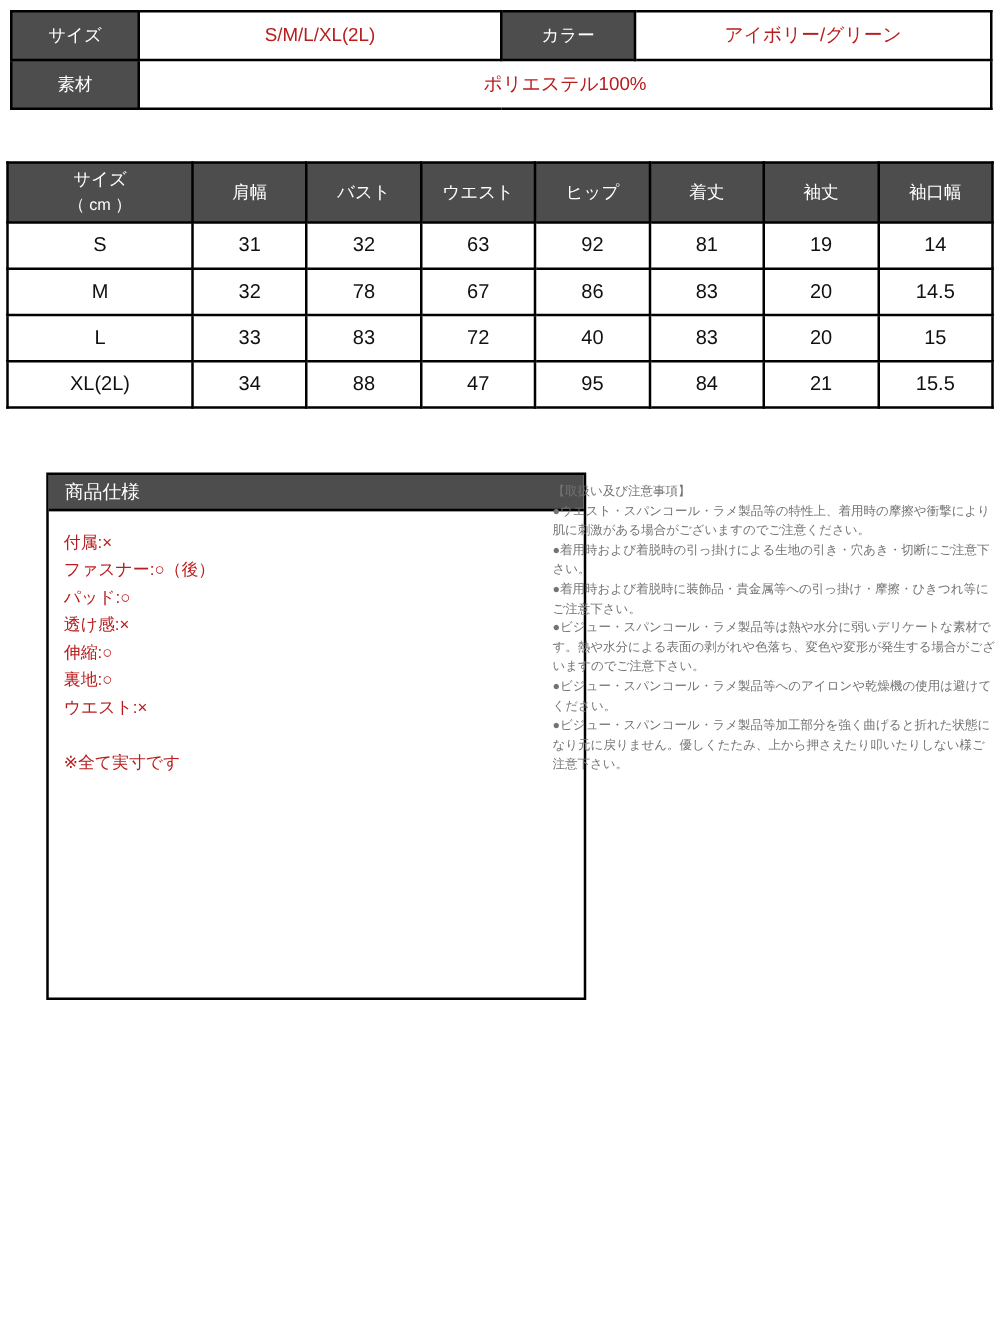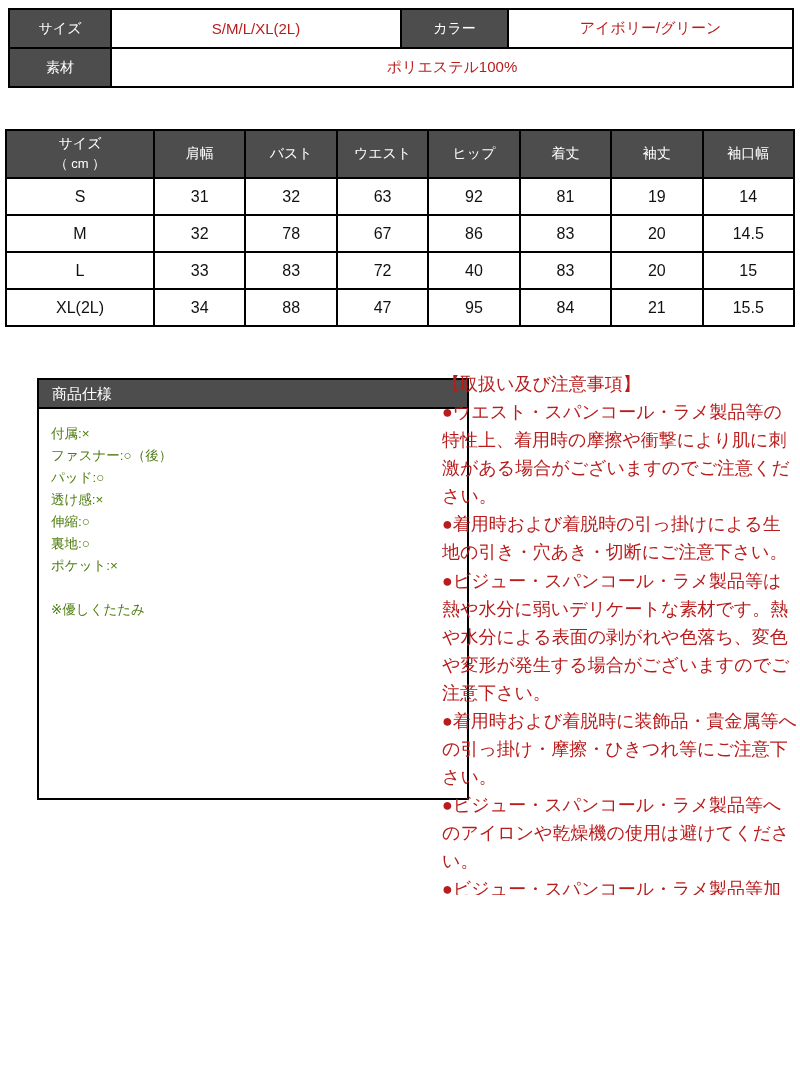--- a/index.html
+++ b/index.html
@@ -57,8 +57,8 @@
 
   
   .notes {
-    position:absolute; left:442px; top:370px; width:355px;
-    font-size:18px; line-height:1.56; color:#b91c1c;
+    position:absolute; left:442px; top:386px; width:355px;
+    font-size:10px; line-height:1.56; color:#737373;
   }
   .notes-title { margin:0 0 1px 0; }
   .notes p { margin:0; }

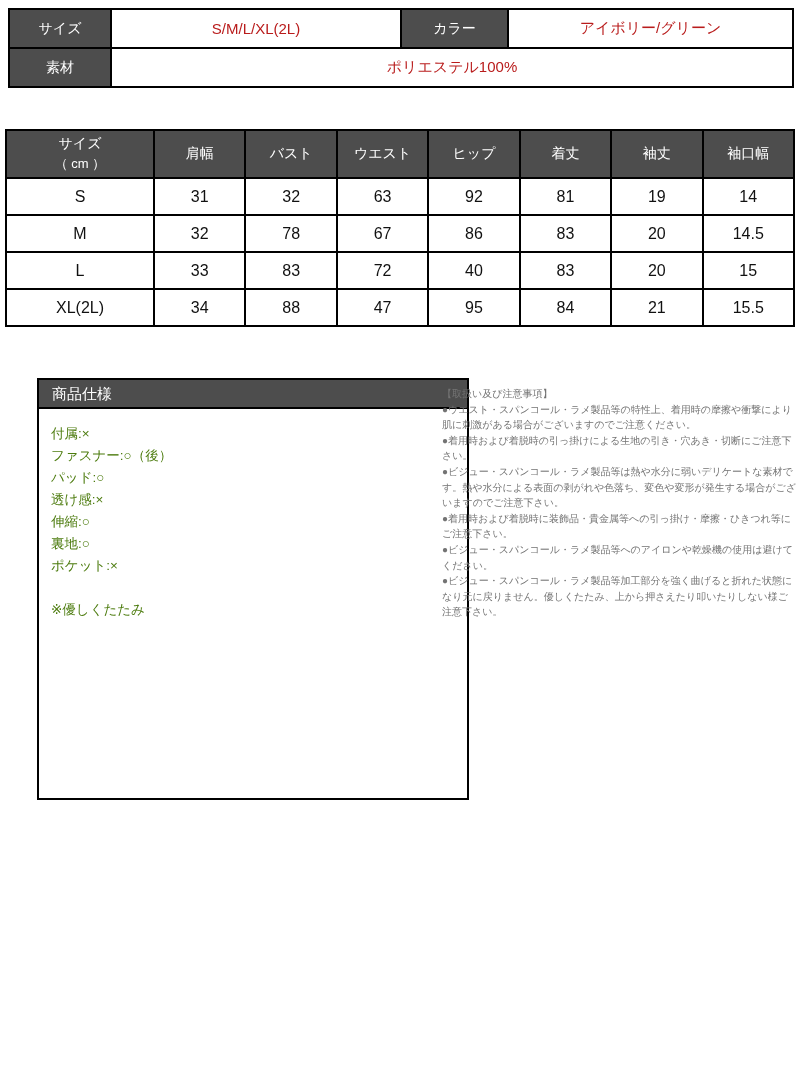--- a/index.html
+++ b/index.html
@@ -51,7 +51,7 @@
     border-bottom:2px solid #000;
     font-size:15px; padding-left:13px;
   }
-  .spec-body { padding:14px 12px; font-size:13.5px; color:#4d7c0f; }
+  .spec-body { padding:14px 12px; font-size:13.5px; color:#b91c1c; }
   .spec-item { line-height:22px; }
   .spec-note { margin-top:22px; line-height:22px; }
 

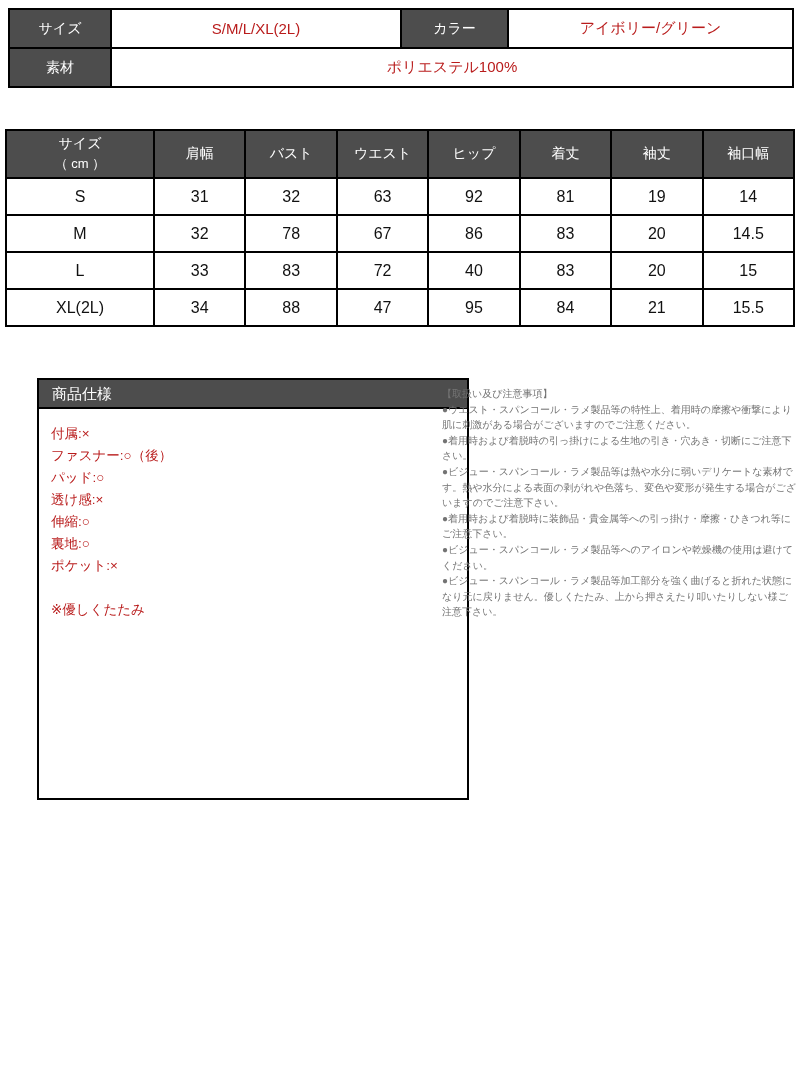--- a/index.html
+++ b/index.html
@@ -177,8 +177,8 @@
     <p class="notes-title">【取扱い及び注意事項】</p>
     <p>●ウエスト・スパンコール・ラメ製品等の特性上、着用時の摩擦や衝撃により肌に刺激がある場合がございますのでご注意ください。</p>
     <p>●着用時および着脱時の引っ掛けによる生地の引き・穴あき・切断にご注意下さい。</p>
+    <p>●着用時および着脱時に装飾品・貴金属等への引っ掛け・摩擦・ひきつれ等にご注意下さい。</p>
     <p>●ビジュー・スパンコール・ラメ製品等は熱や水分に弱いデリケートな素材です。熱や水分による表面の剥がれや色落ち、変色や変形が発生する場合がございますのでご注意下さい。</p>
-    <p>●着用時および着脱時に装飾品・貴金属等への引っ掛け・摩擦・ひきつれ等にご注意下さい。</p>
     <p>●ビジュー・スパンコール・ラメ製品等へのアイロンや乾燥機の使用は避けてください。</p>
     <p>●ビジュー・スパンコール・ラメ製品等加工部分を強く曲げると折れた状態になり元に戻りません。優しくたたみ、上から押さえたり叩いたりしない様ご注意下さい。</p>
   </div>

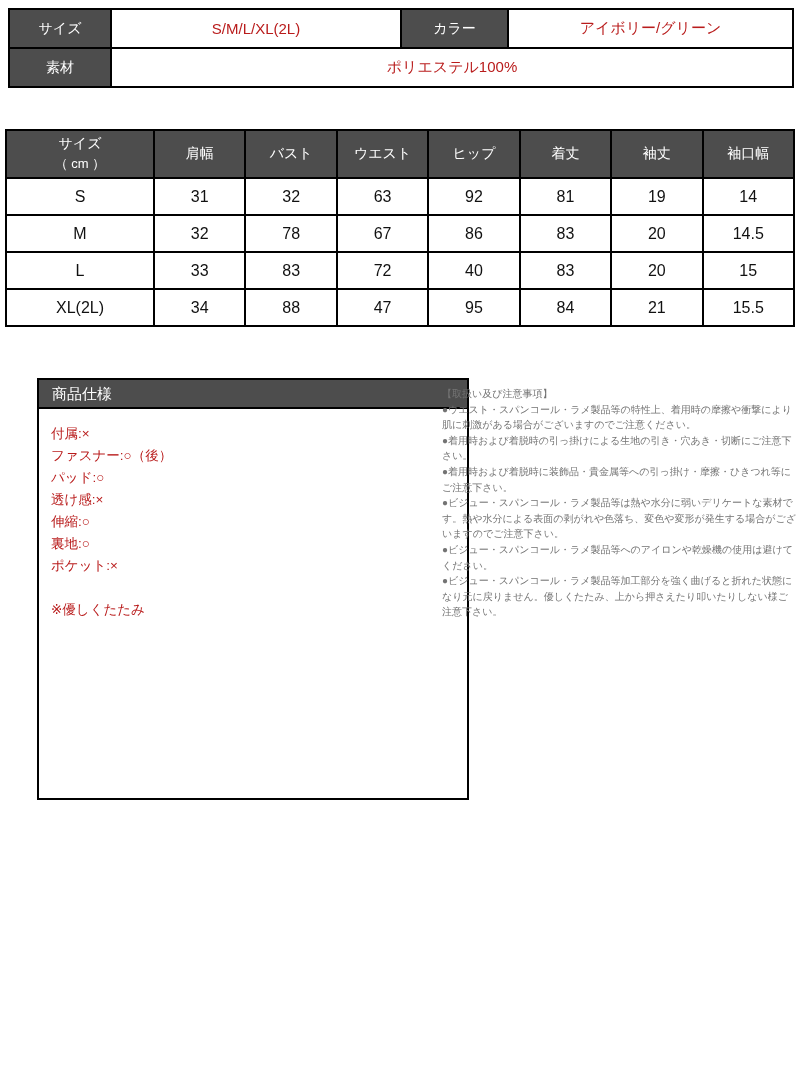--- a/index.html
+++ b/index.html
@@ -168,7 +168,7 @@
       <div class="spec-item">透け感:×</div>
       <div class="spec-item">伸縮:○</div>
       <div class="spec-item">裏地:○</div>
-      <div class="spec-item">ポケット:×</div>
+      <div class="spec-item">ウエスト:×</div>
       <div class="spec-note">※優しくたたみ</div>
     </div>
   </div>

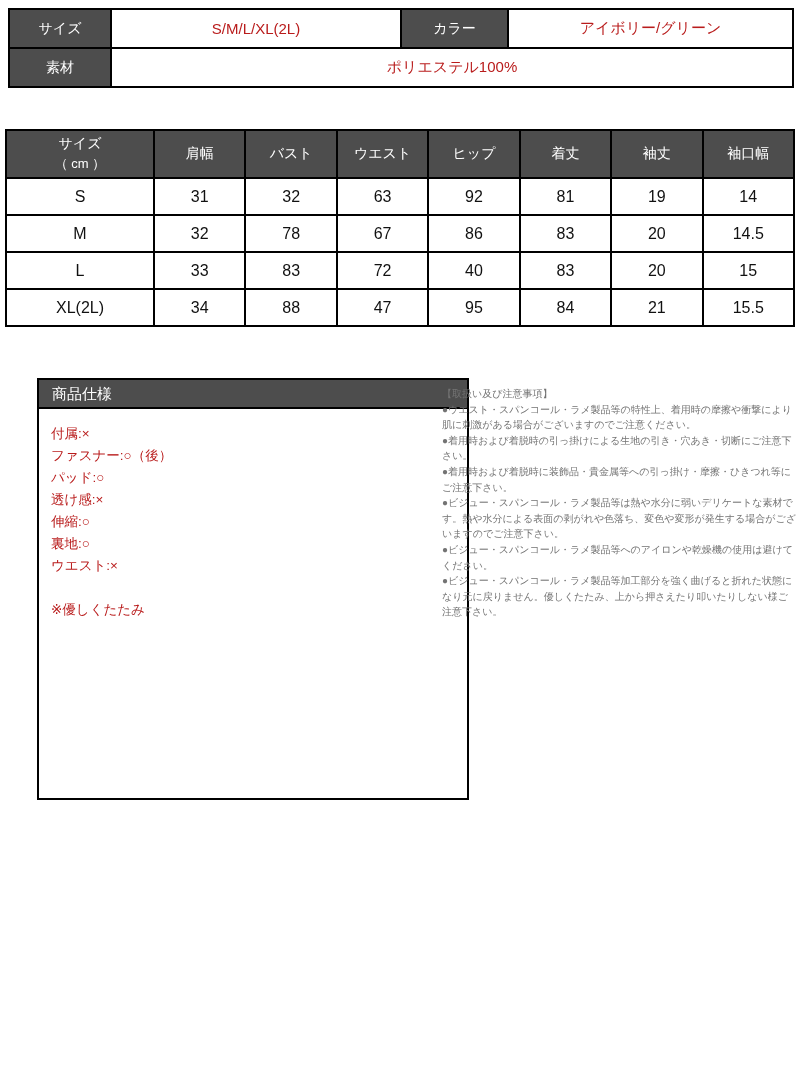--- a/index.html
+++ b/index.html
@@ -169,7 +169,7 @@
       <div class="spec-item">伸縮:○</div>
       <div class="spec-item">裏地:○</div>
       <div class="spec-item">ウエスト:×</div>
-      <div class="spec-note">※優しくたたみ</div>
+      <div class="spec-note">※全て実寸です</div>
     </div>
   </div>
 

